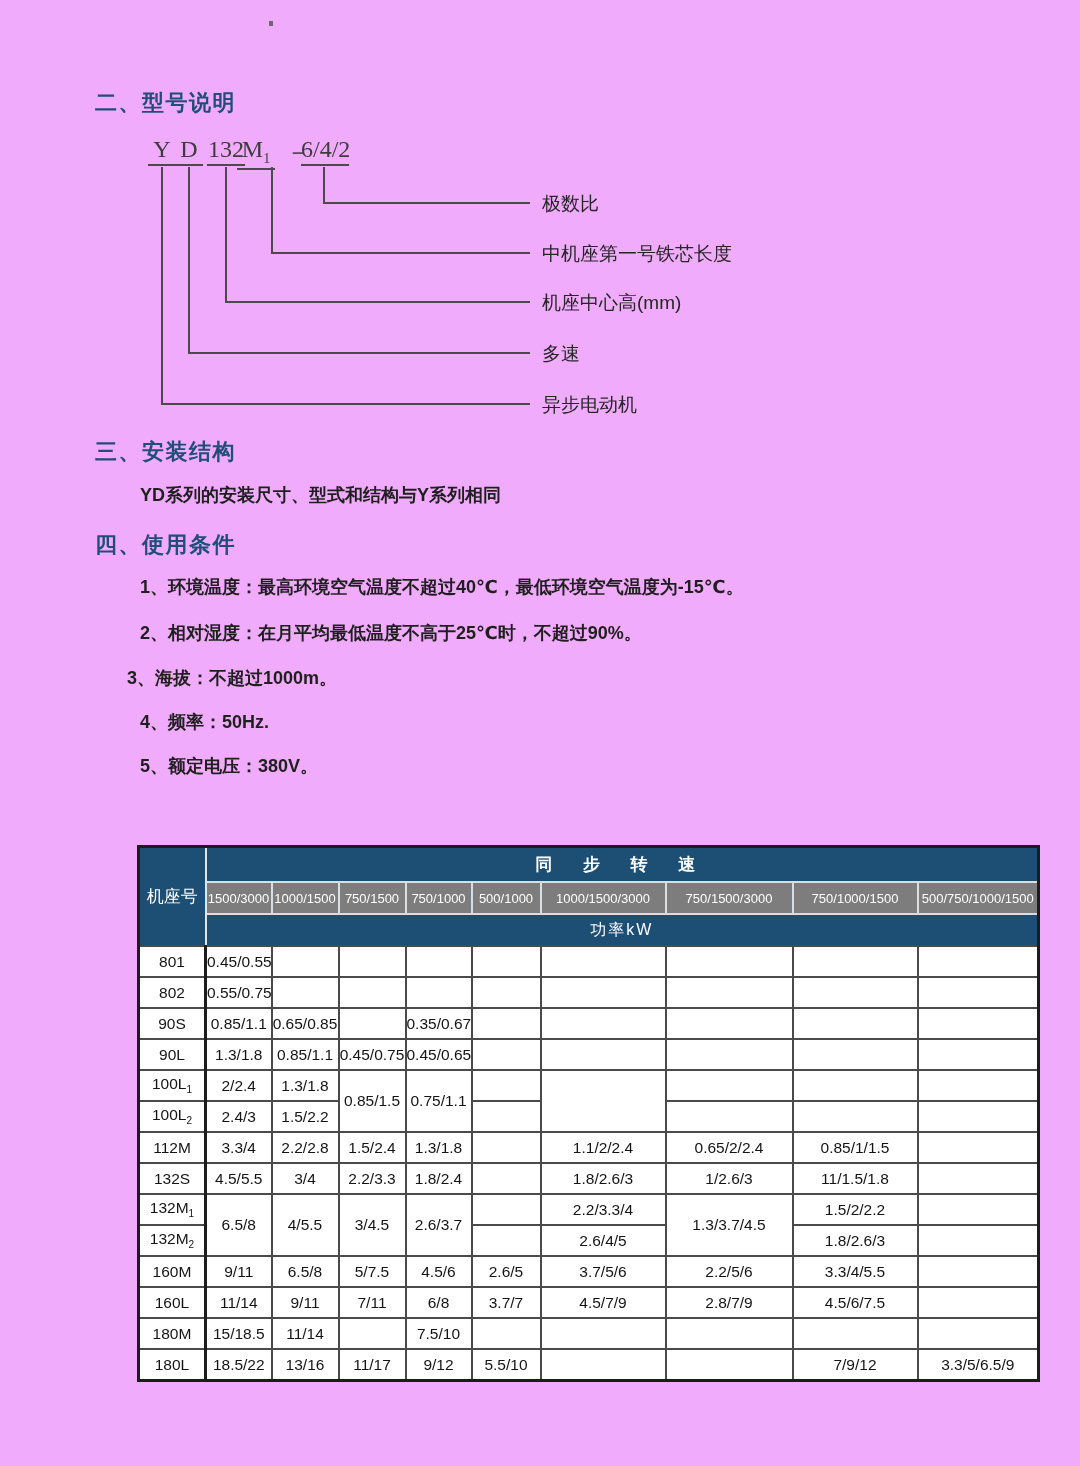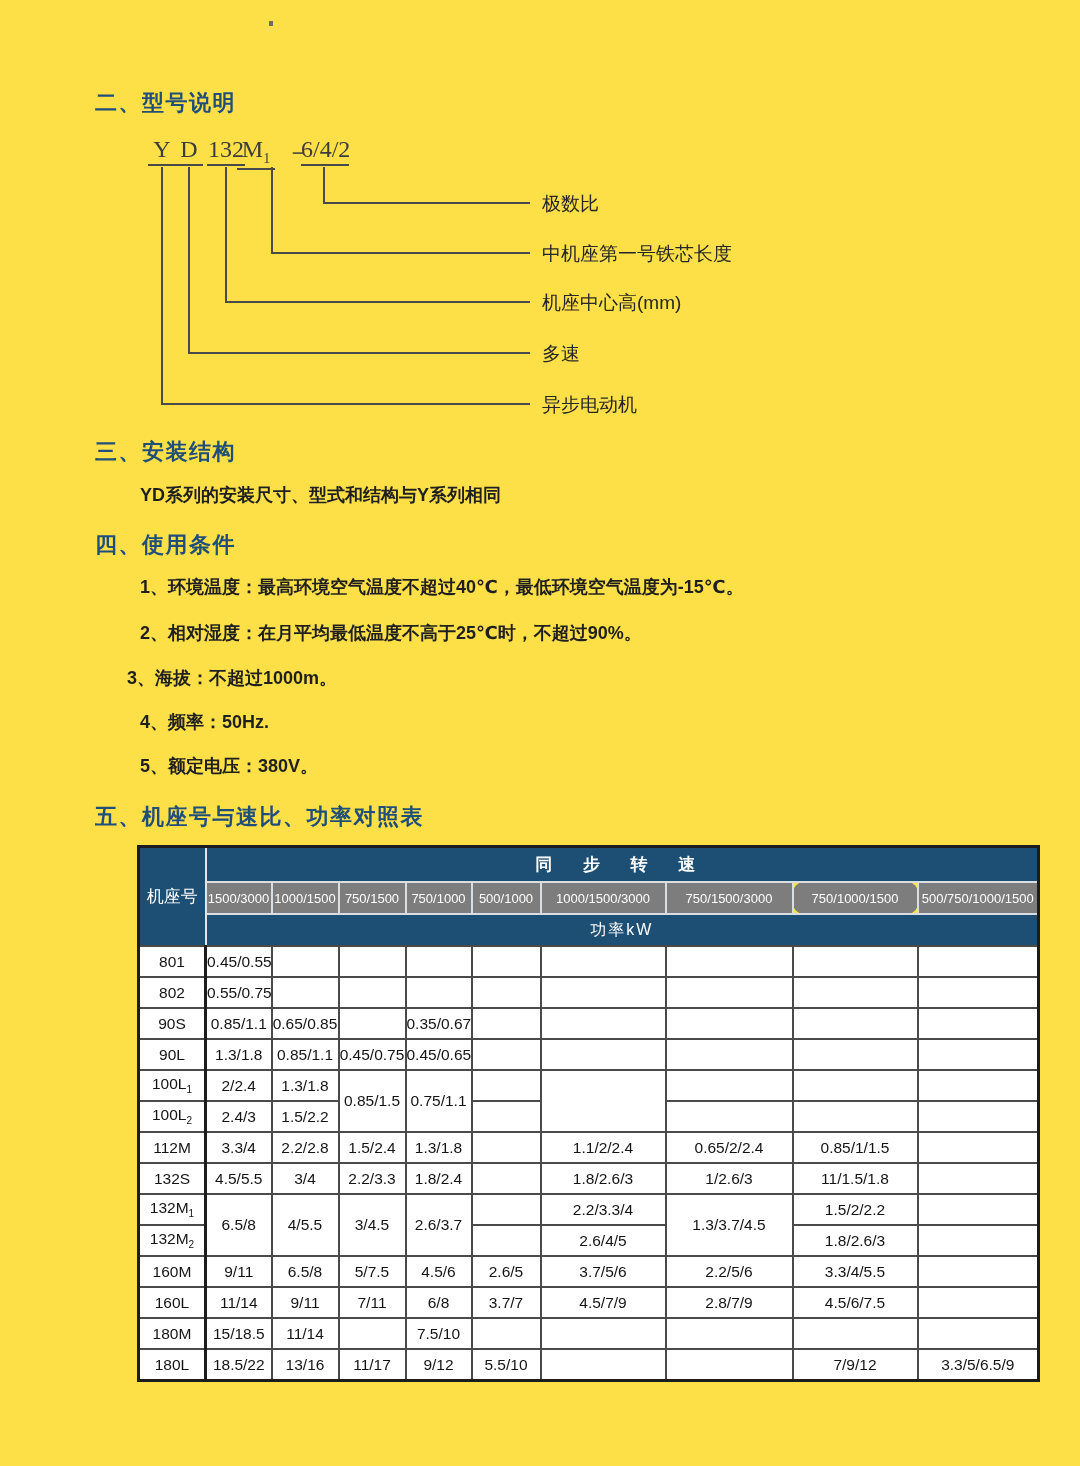--- a/index.html
+++ b/index.html
@@ -4,7 +4,7 @@
 <style>
   html,body { margin:0; padding:0; background:#ffffff; }
   .page {
-    position:relative; width:1080px; height:1466px; background:#fde047;
+    position:relative; width:1080px; height:1466px; background:#f0abfc;
     font-family:"Liberation Sans","DejaVu Sans",sans-serif; overflow:hidden;
   }
   .speck { position:absolute; left:269px; top:21px; width:4px; height:5px; background:#6a6a6a; }

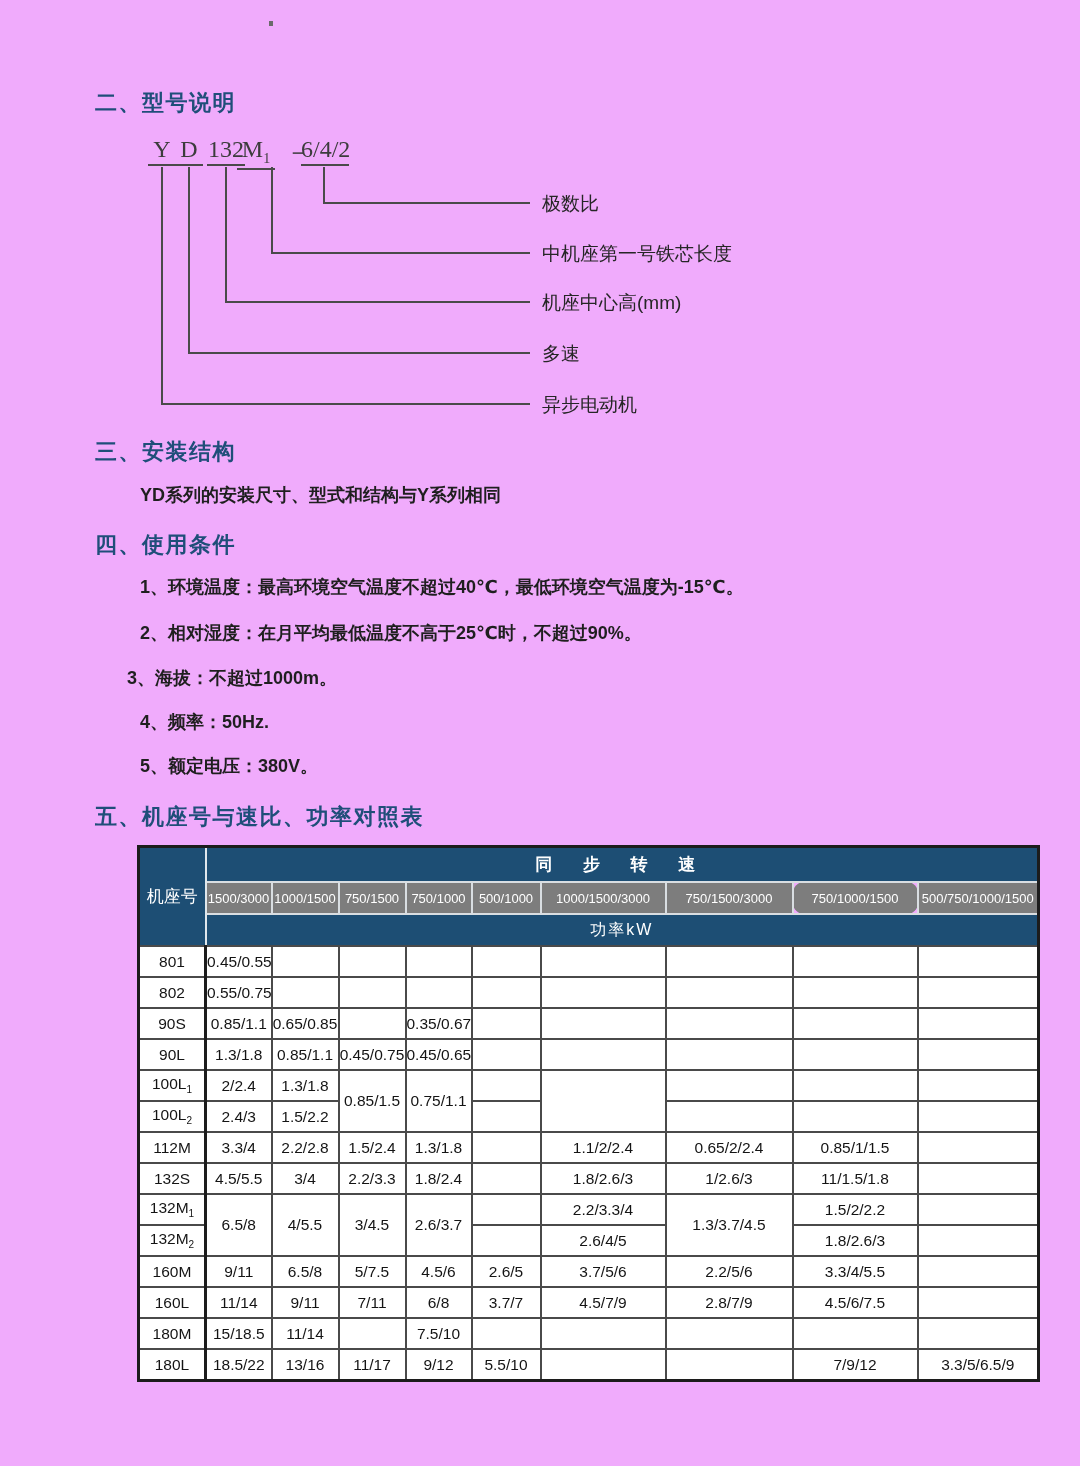--- a/index.html
+++ b/index.html
@@ -110,7 +110,6 @@
   <div class="body-text" style="left:140px;top:710px">4、频率：50Hz.</div>
   <div class="body-text" style="left:140px;top:754px">5、额定电压：380V。</div>
 
-  <h2 class="sec-title" style="top: 802px; color: rgb(31, 78, 121);">五、机座号与速比、功率对照表</h2>
 
   <div class="table-wrap">
     <table class="ptable">

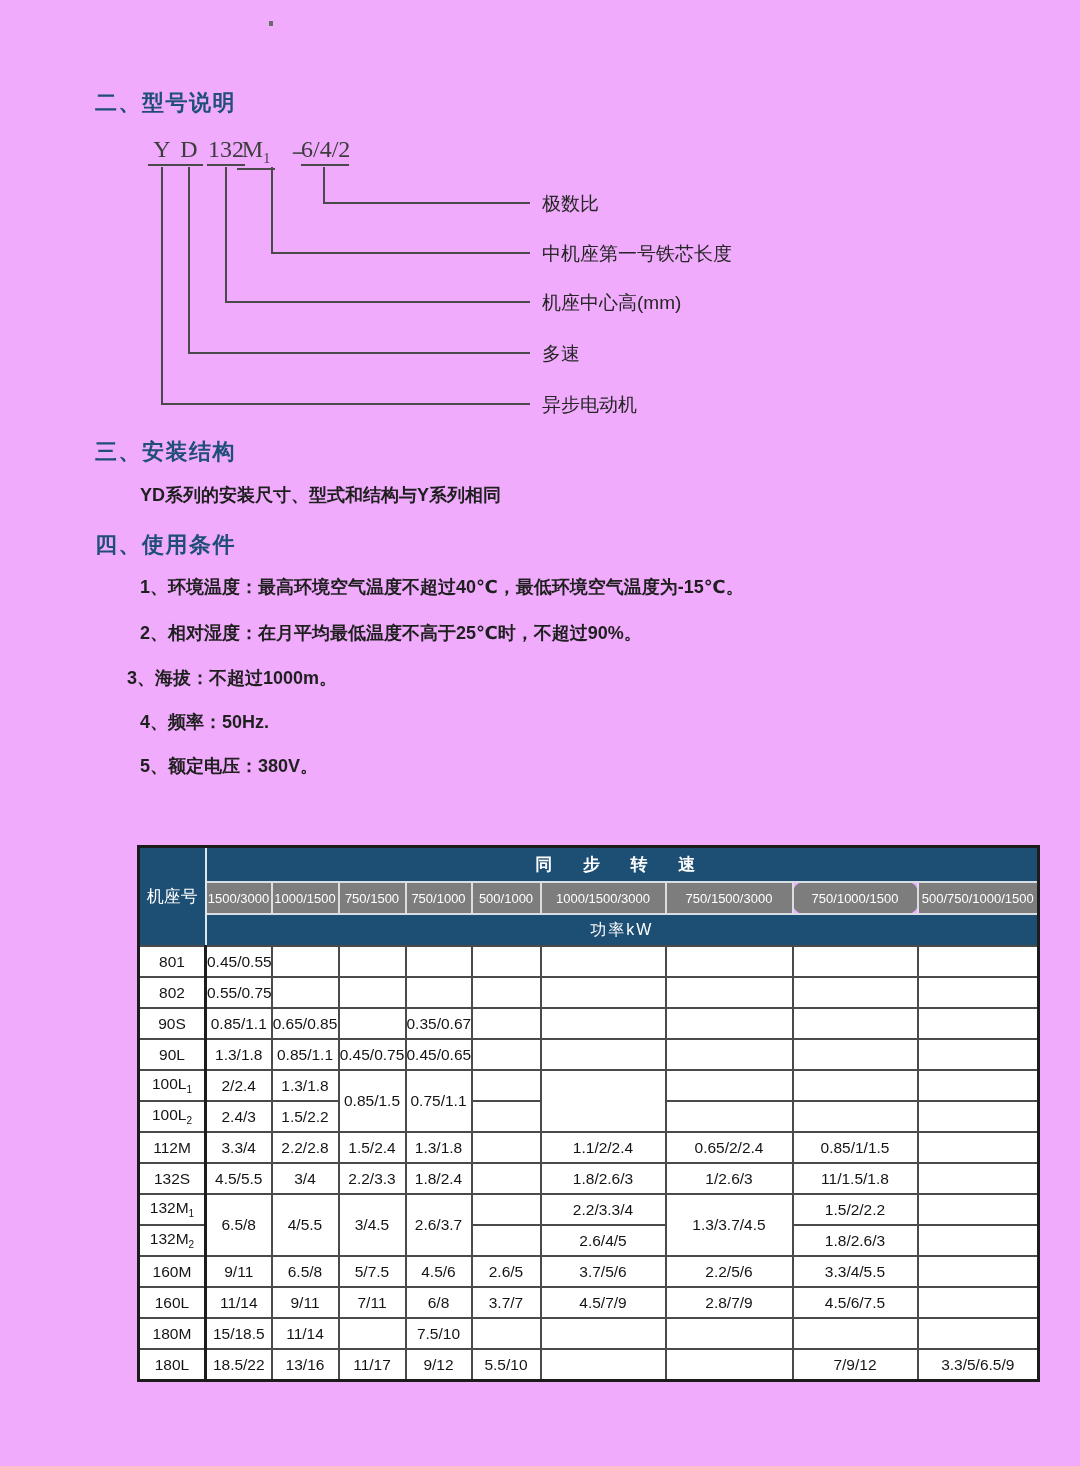--- a/index.html
+++ b/index.html
@@ -138,7 +138,7 @@
             <th class="speed" style="background: rgb(125, 125, 125); color: rgb(255, 255, 255);">500/1000</th>
             <th class="speed" style="background: rgb(125, 125, 125); color: rgb(255, 255, 255);">1000/1500/3000</th>
             <th class="speed" style="background: rgb(125, 125, 125); color: rgb(255, 255, 255);">750/1500/3000</th>
-            <th class="speed" style="background: rgb(125, 125, 125); color: rgb(255, 255, 255); border-radius: 11px;">750/1000/1500</th>
+            <th class="speed" style="background: rgb(125, 125, 125); color: rgb(255, 255, 255);">750/1000/1500</th>
             <th class="speed" style="background: rgb(125, 125, 125); color: rgb(255, 255, 255);">500/750/1000/1500</th>
           </tr>
         <tr>

